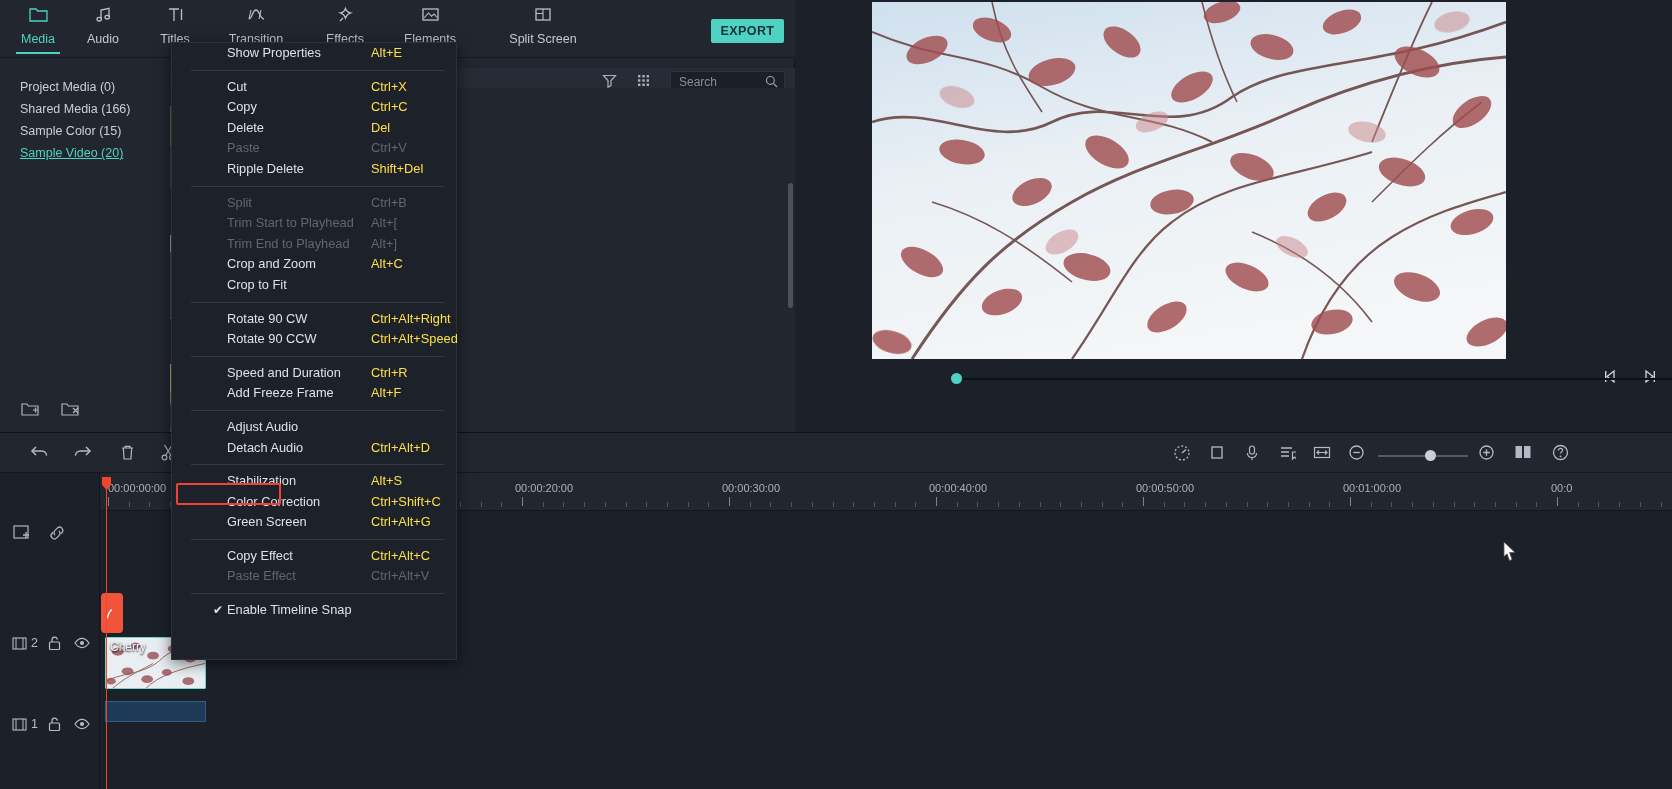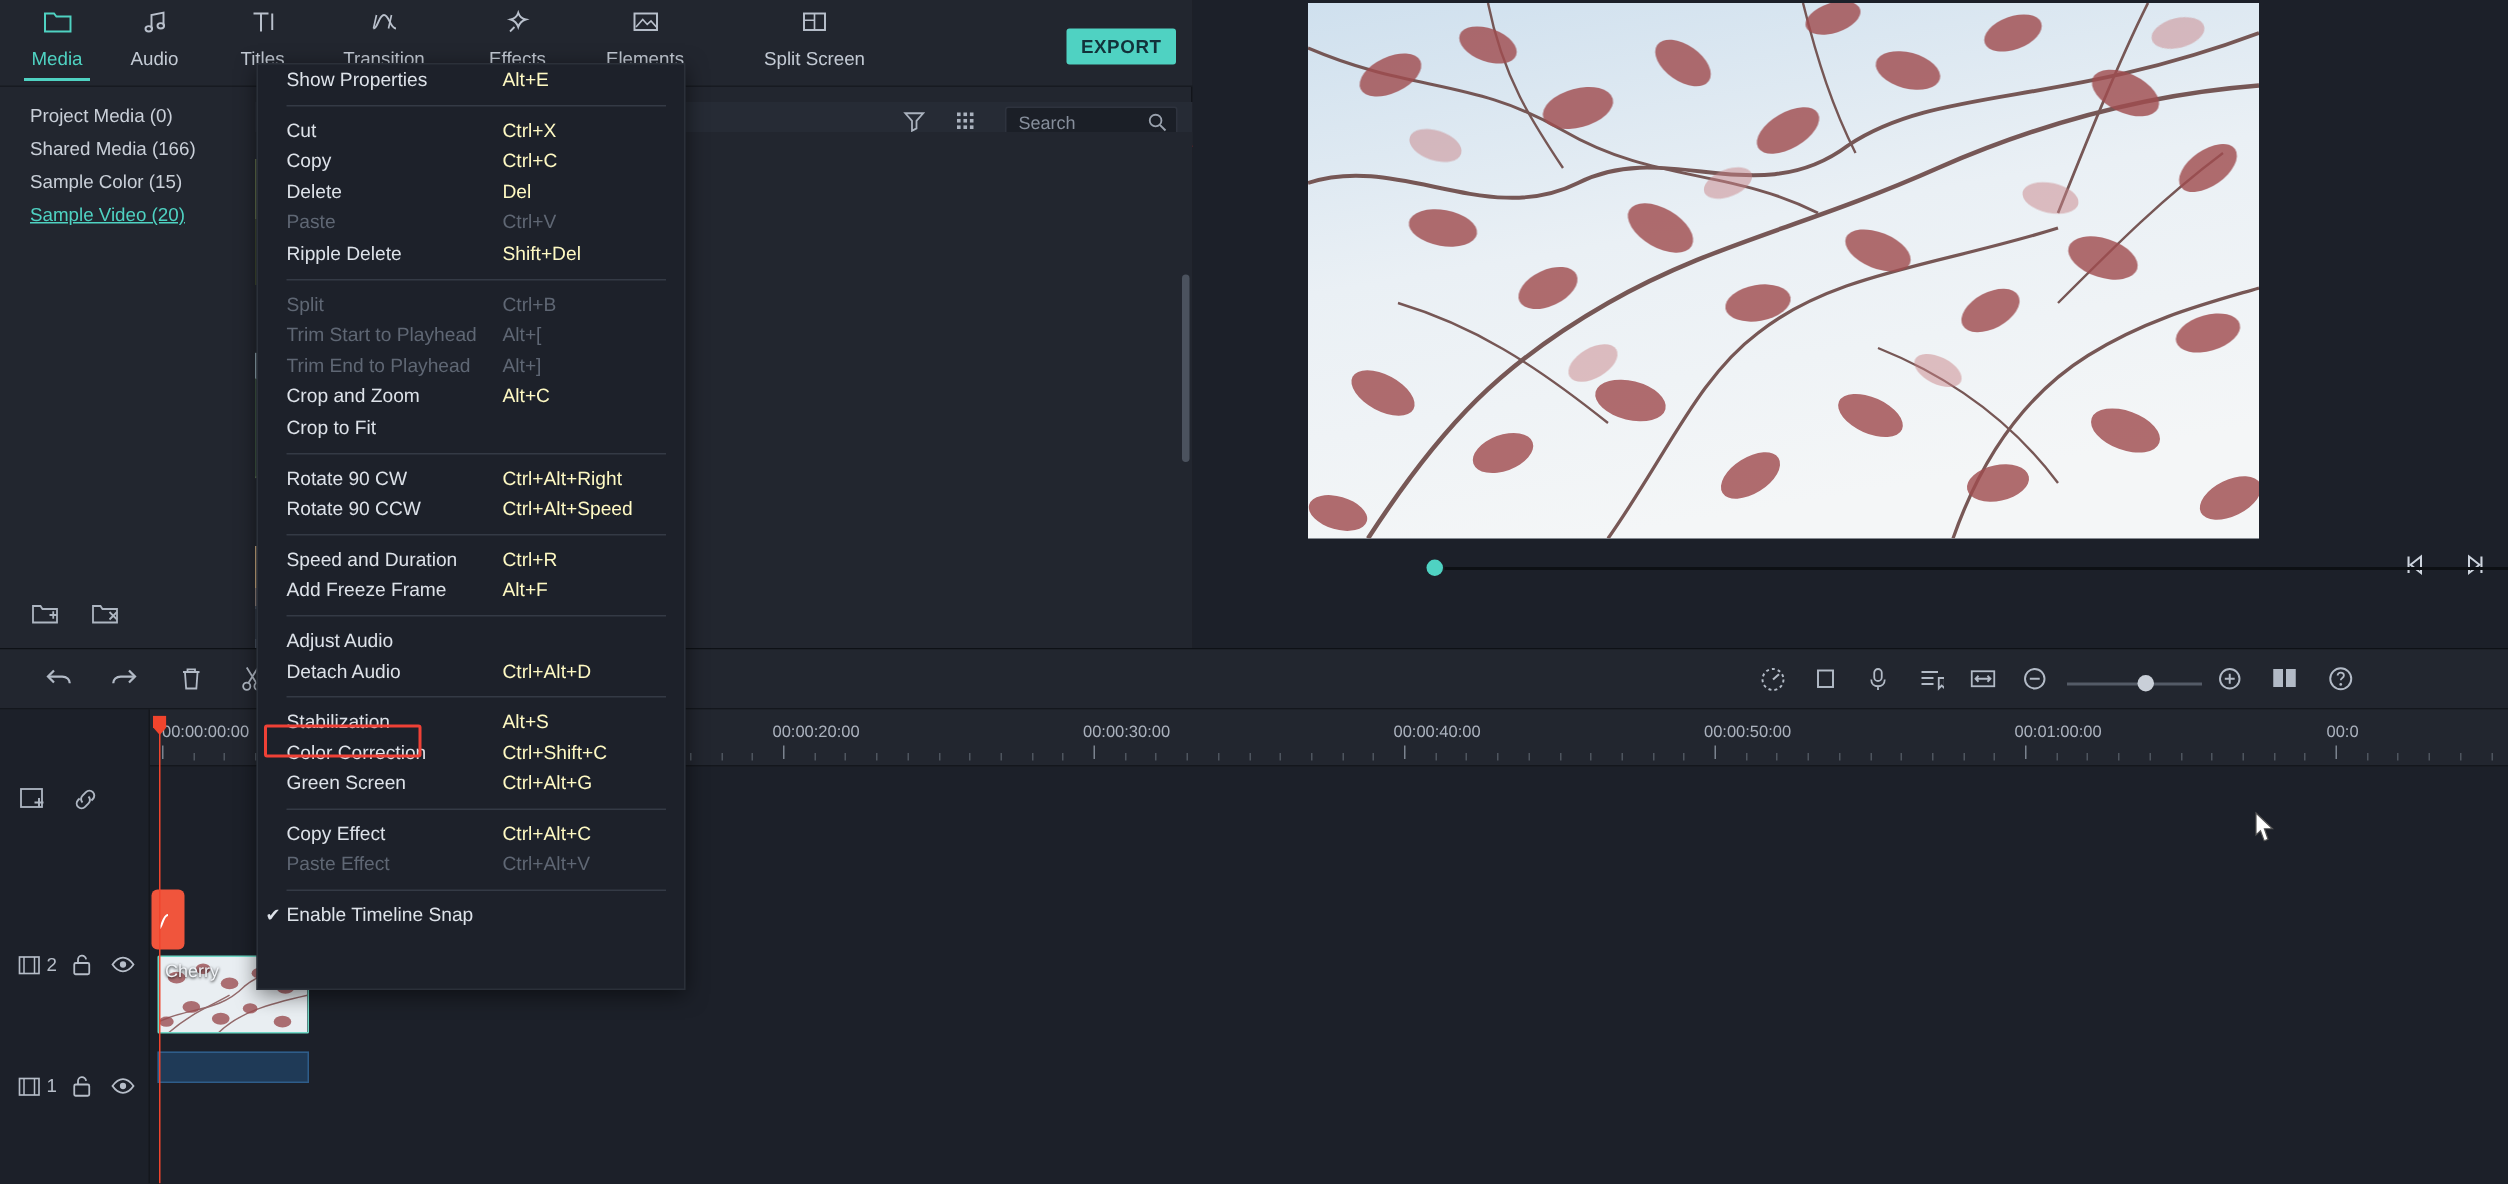--- a/index.html
+++ b/index.html
@@ -158,6 +158,7 @@
     position: relative; height: 20.6px; line-height: 20.6px;
     font-size: 12.8px; color: #dde2e9; padding-left: 19px; cursor: default;
     white-space: nowrap;
+    margin-left: 36px;
   }
   .ctx-item .sc {
     position: absolute; left: 163px; top: 0; font-size: 12.8px; color: #fef9c3;

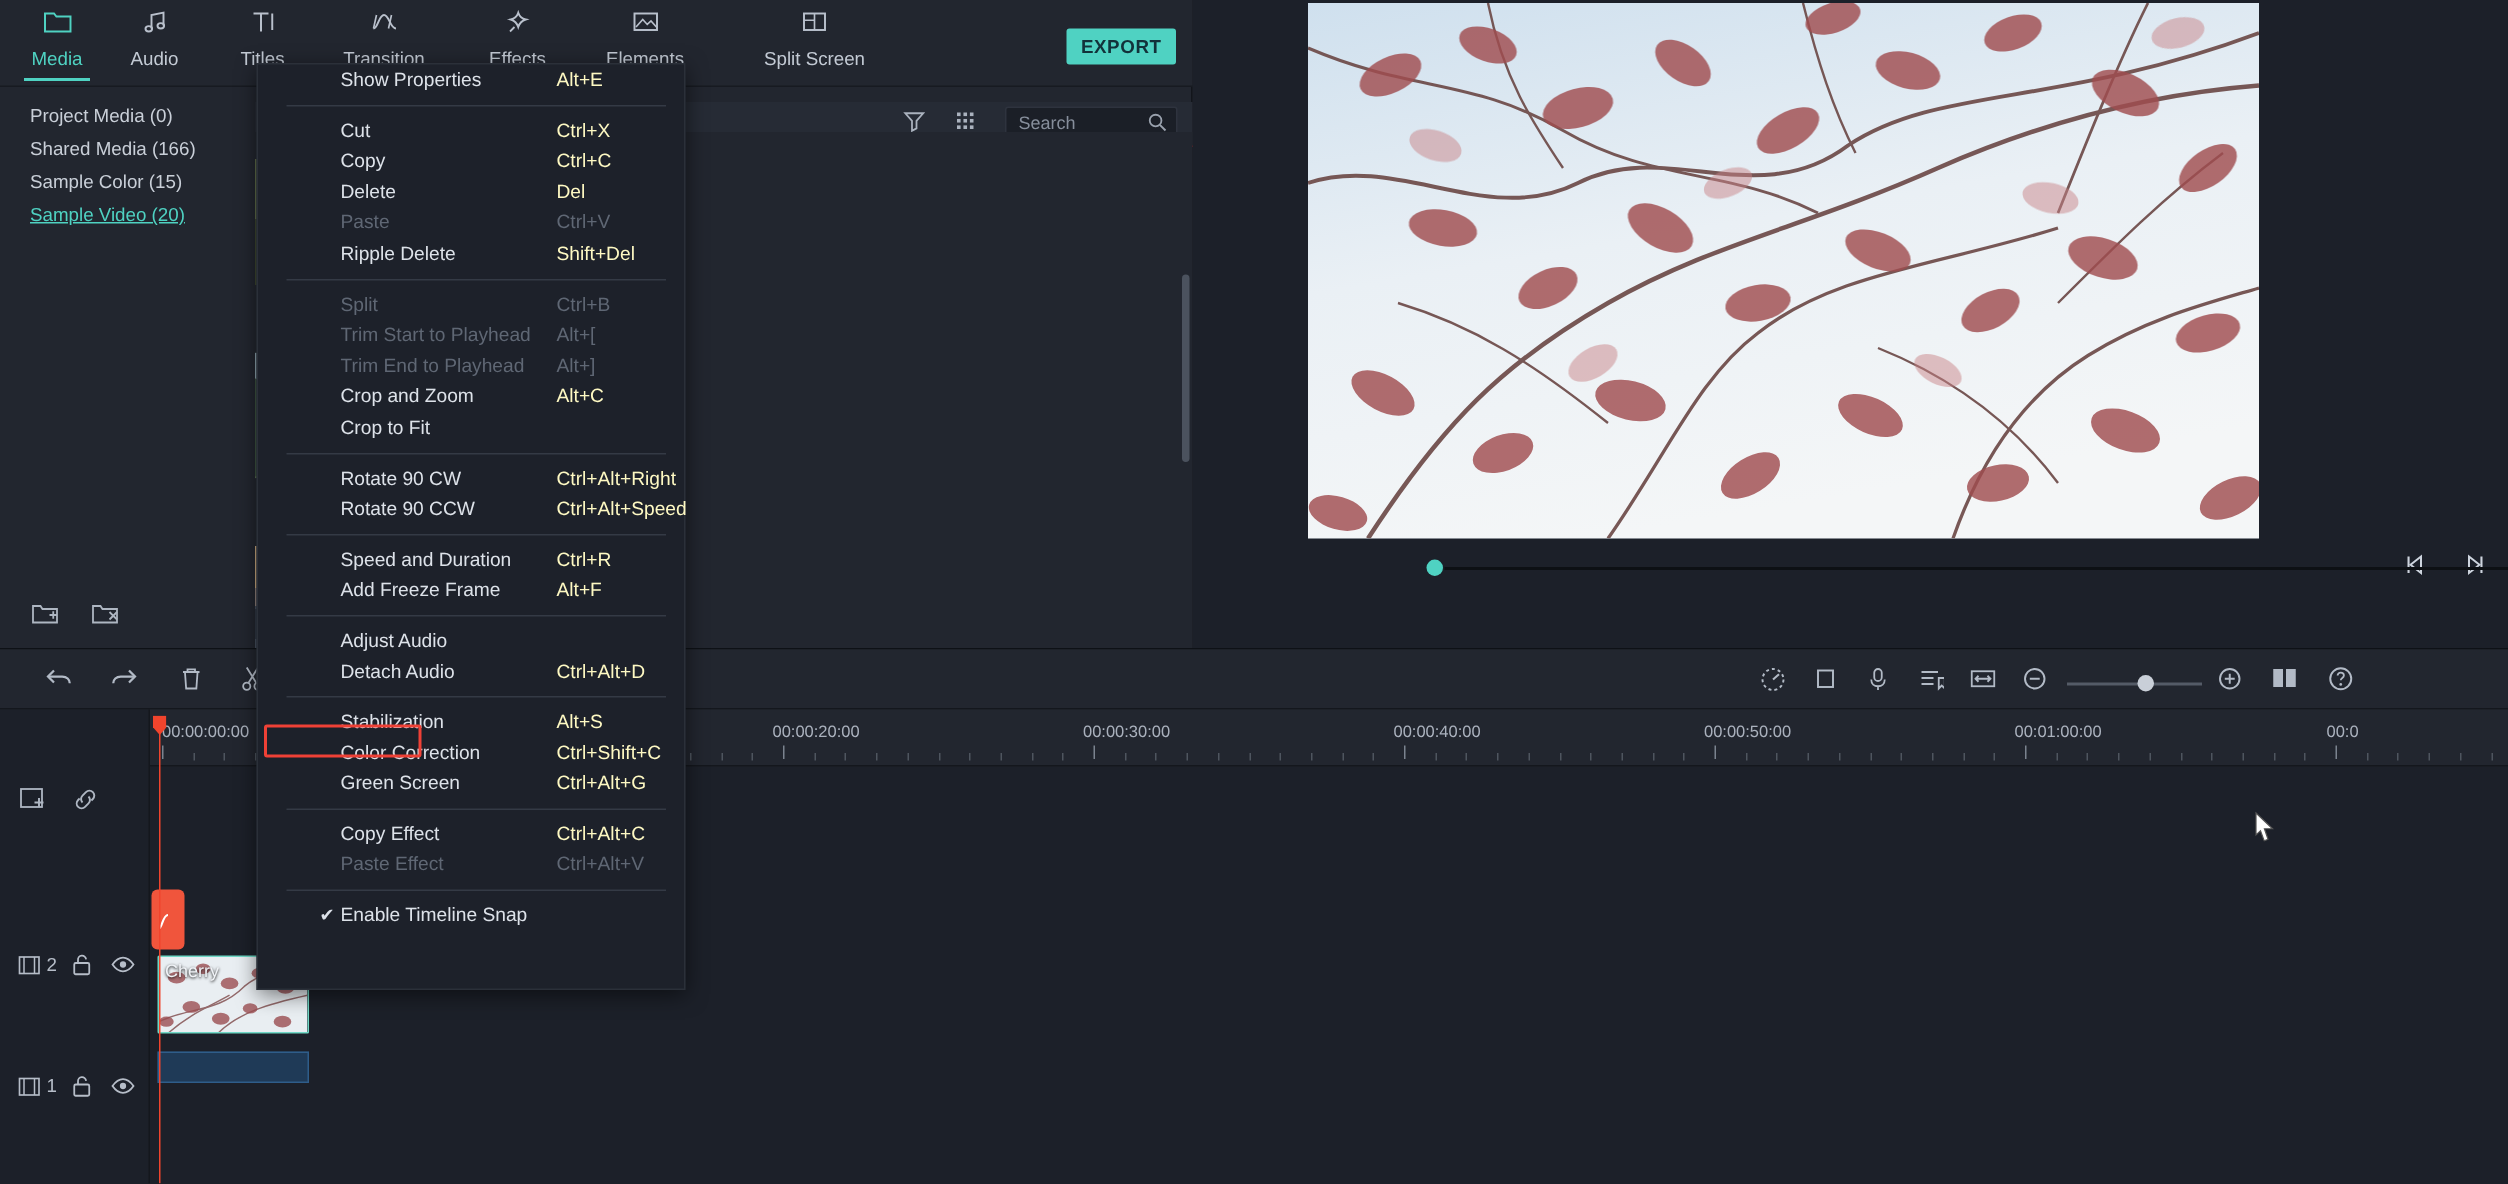--- a/index.html
+++ b/index.html
@@ -161,7 +161,7 @@
     margin-left: 36px;
   }
   .ctx-item .sc {
-    position: absolute; left: 163px; top: 0; font-size: 12.8px; color: #fef9c3;
+    position: absolute; left: 163px; top: 0; font-size: 12.8px; color: #fde047;
   }
   .ctx-item.dis { color: #5f6774; }
   .ctx-item.dis .sc { color: #5f6774; }

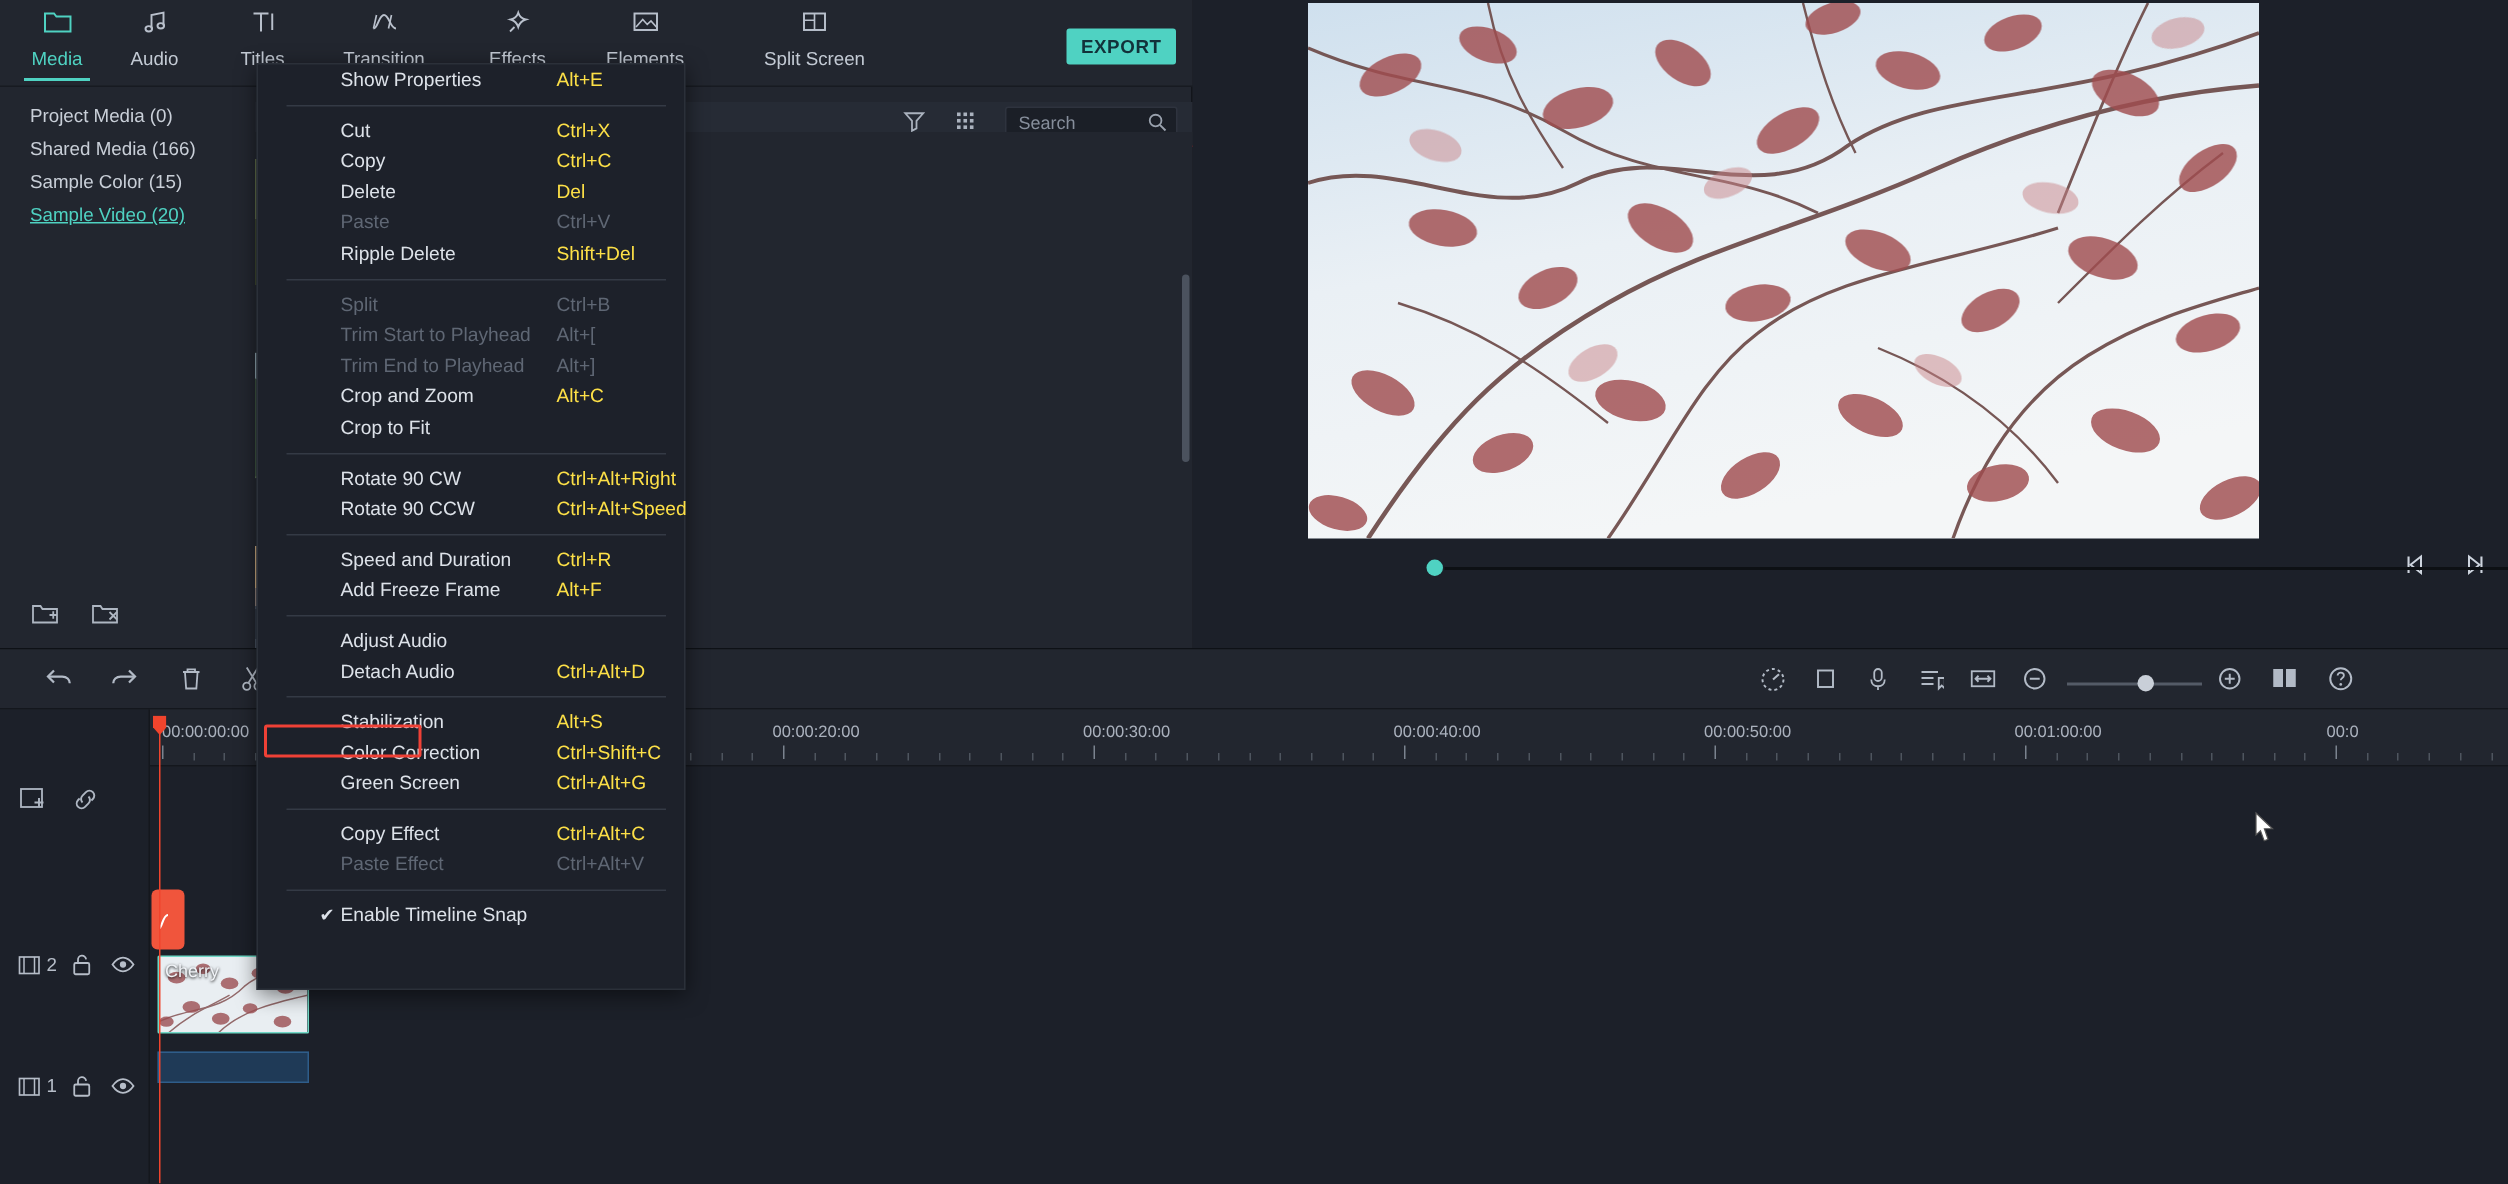--- a/index.html
+++ b/index.html
@@ -252,7 +252,7 @@
     <div class="export-btn">EXPORT</div>
 
     <div class="media-nav">
-      <div class="mi" style="margin-top:8px">Project Media (0)</div>
+      <div class="mi" style="margin-top:18px">Project Media (0)</div>
       <div class="mi">Shared Media (166)</div>
       <div class="mi">Sample Color (15)</div>
       <div class="mi sel">Sample Video (20)</div>

